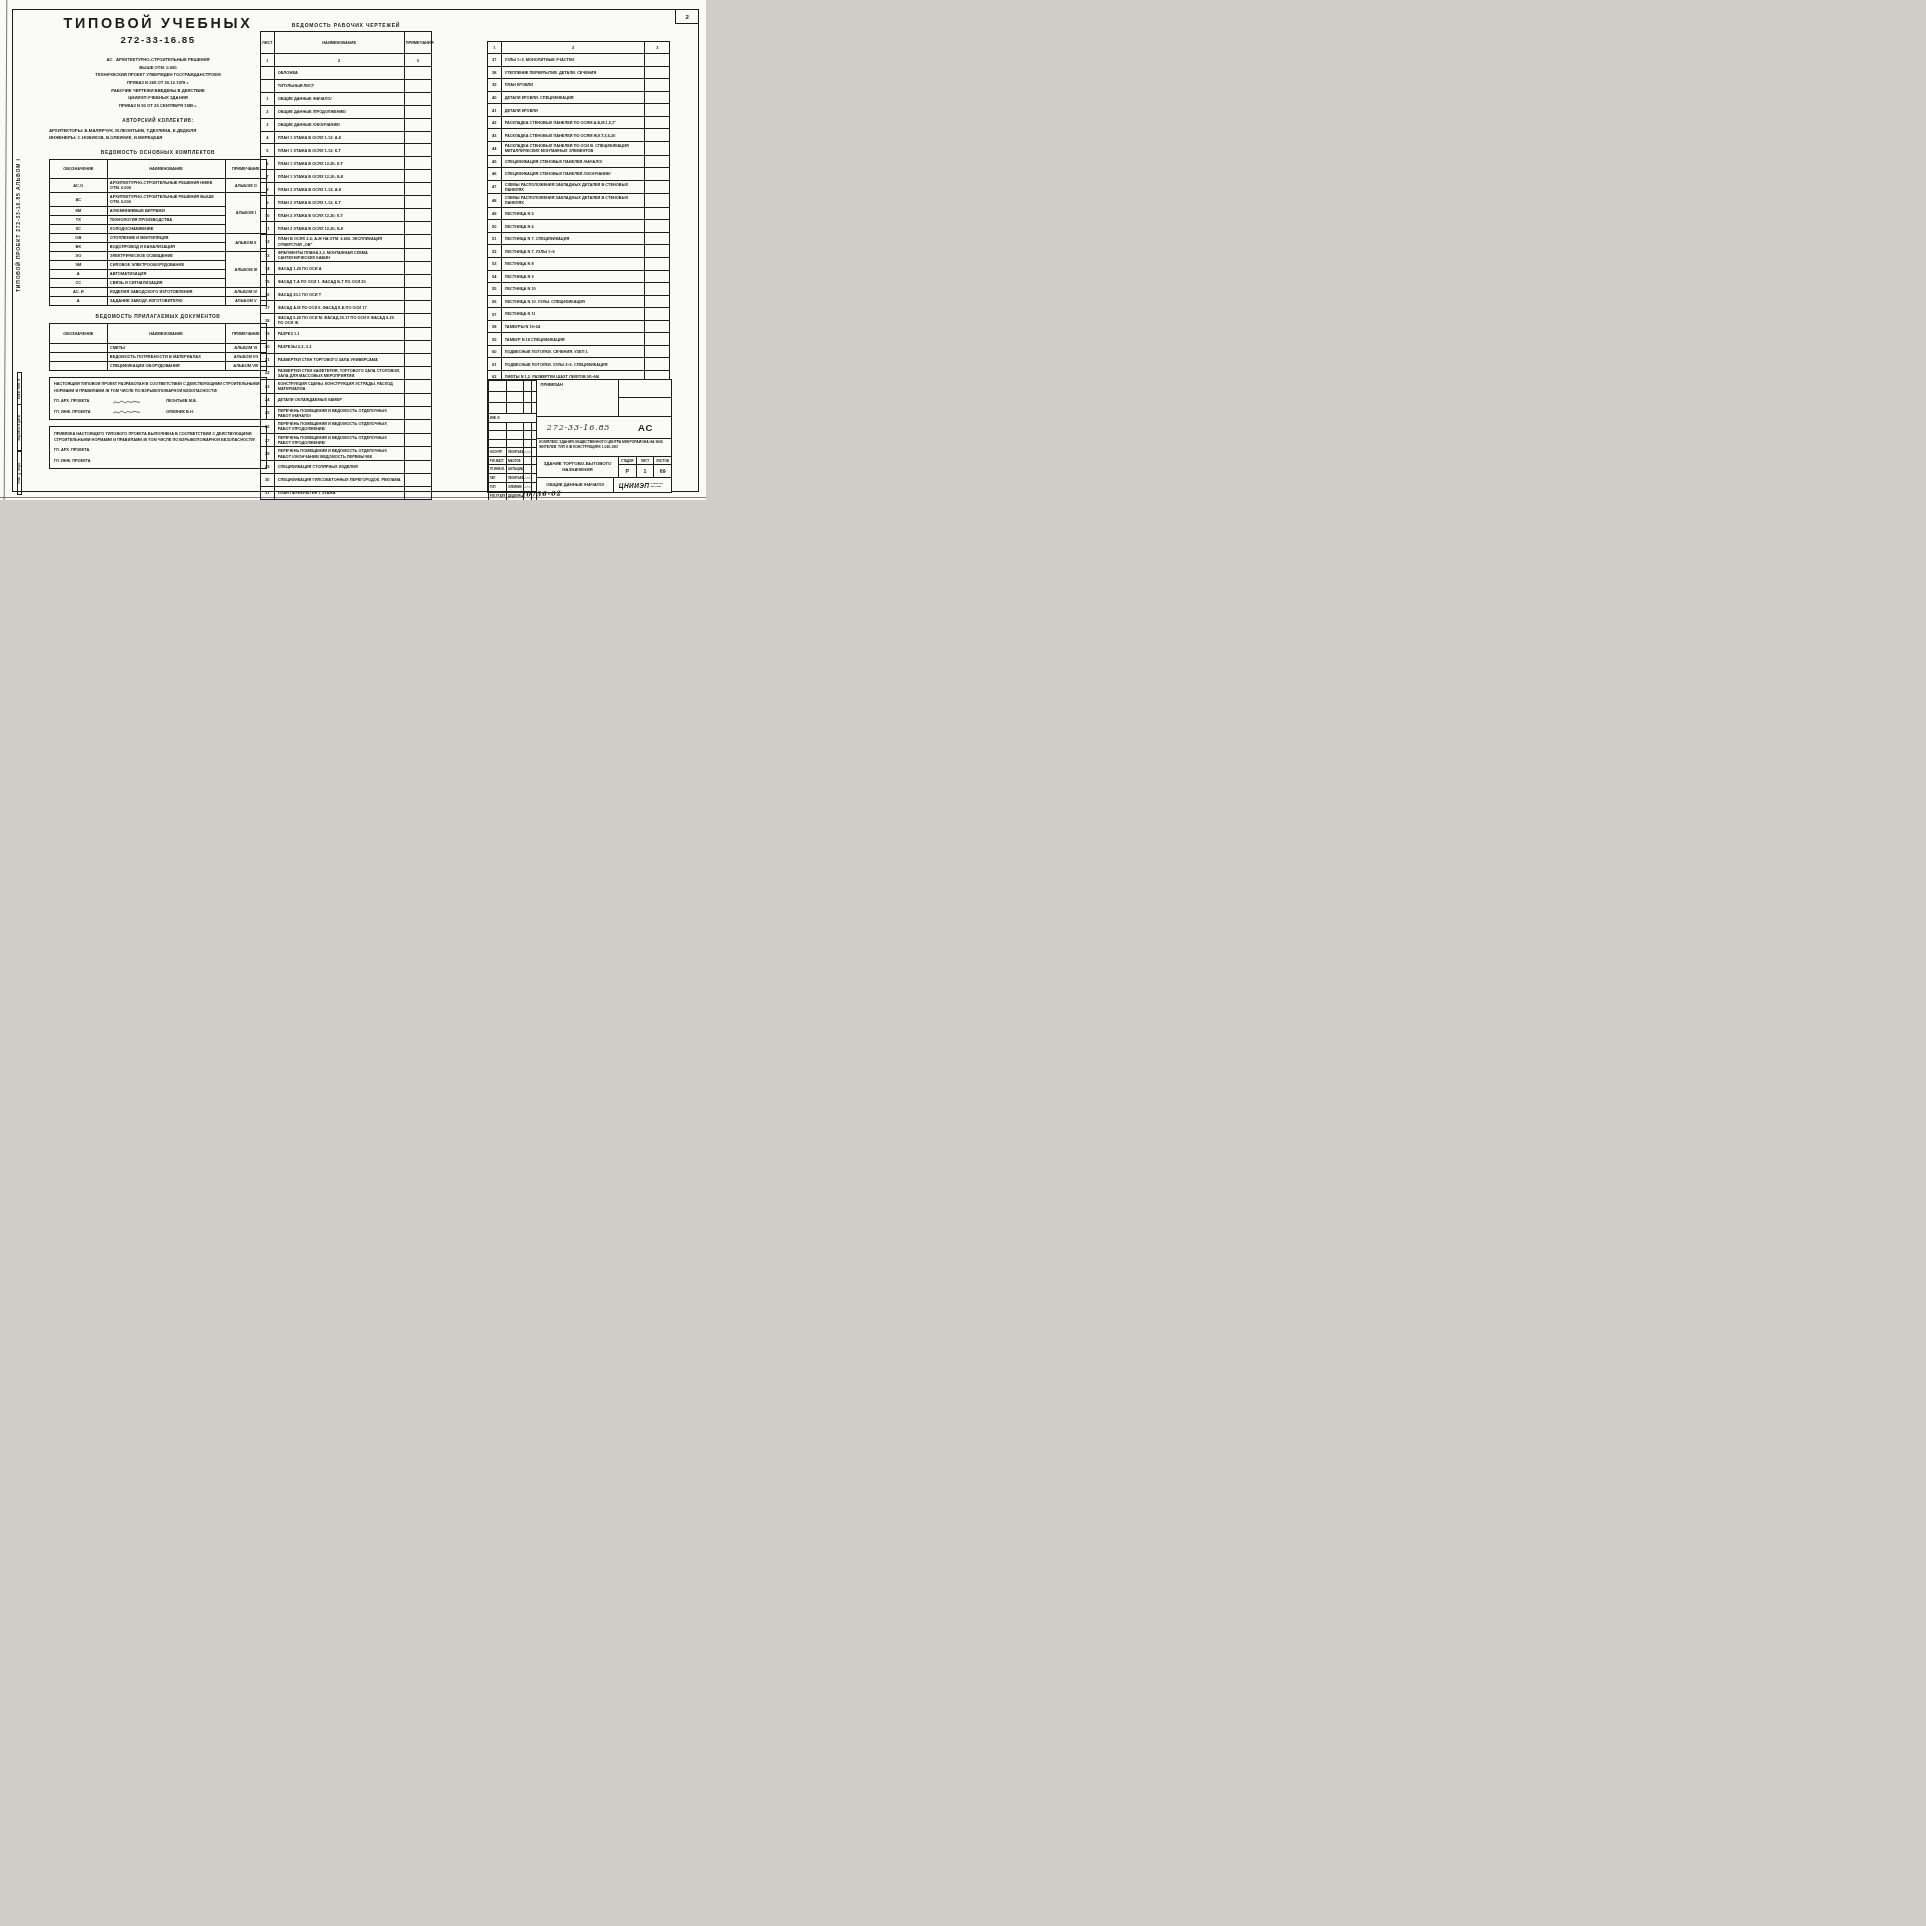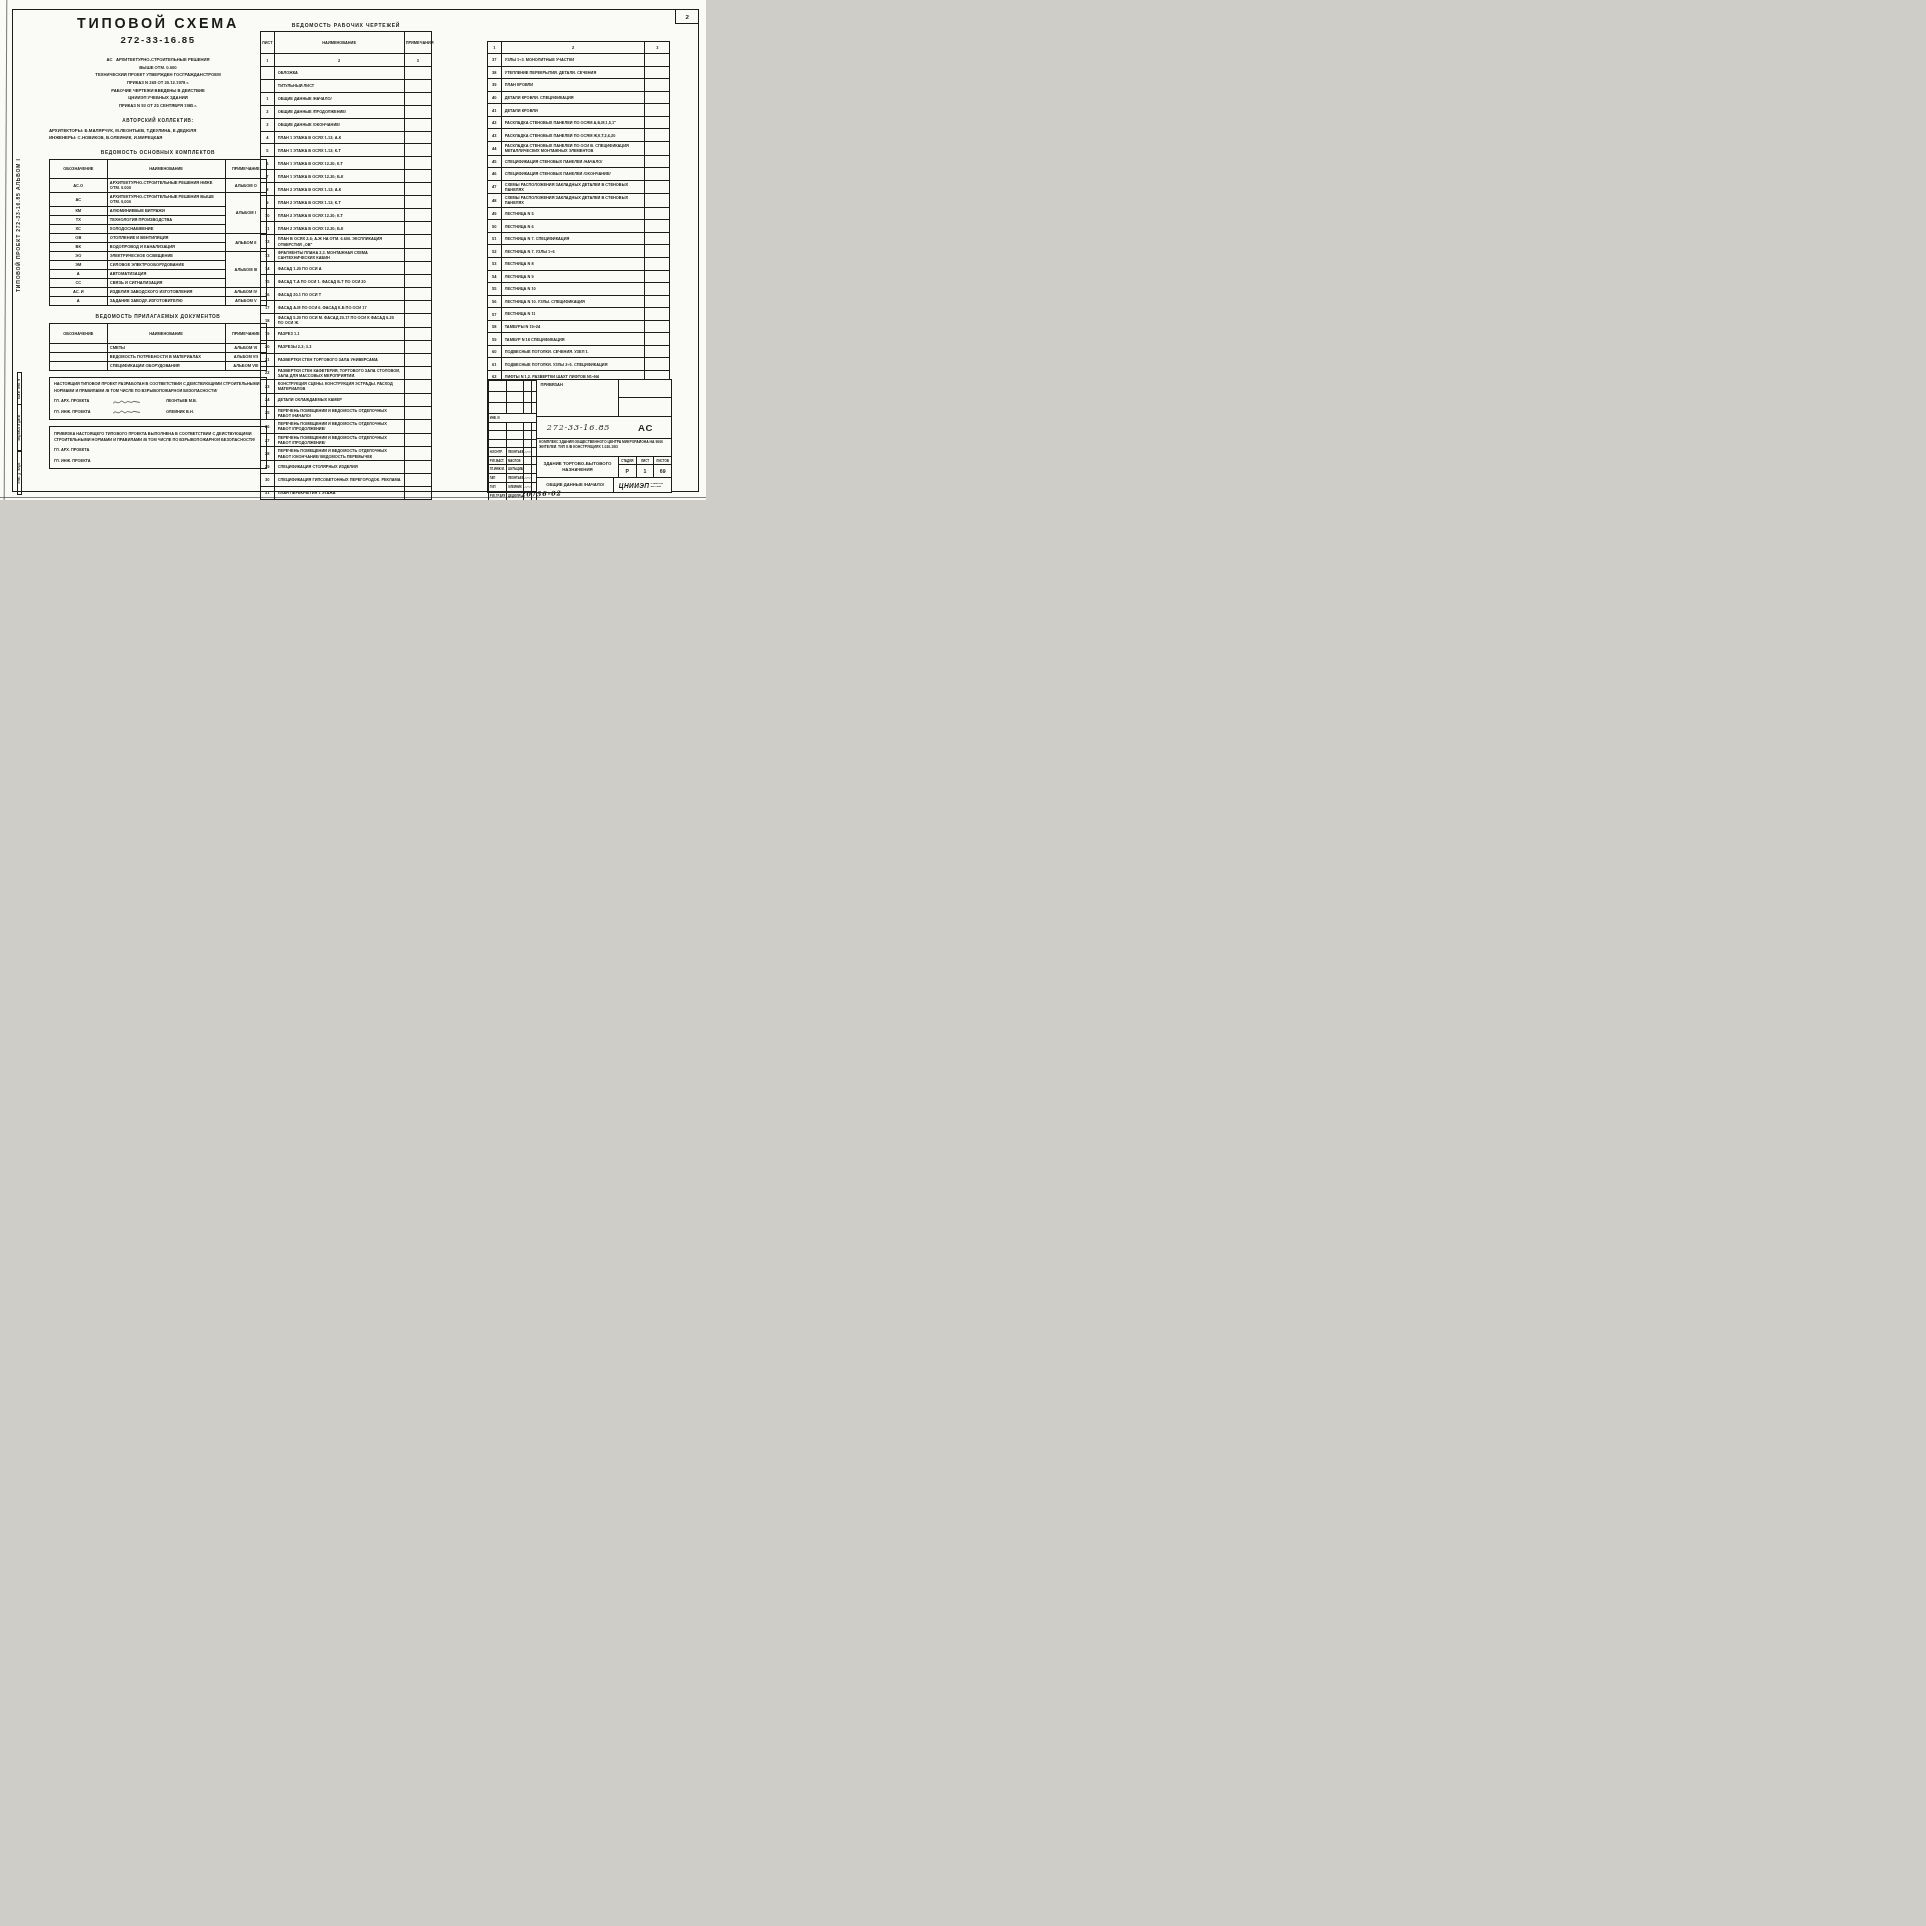--- a/index.html
+++ b/index.html
@@ -121,7 +121,7 @@
   </div>
 
   <div class="left-col">
-    <div class="title-main">ТИПОВОЙ СХЕМА</div>
+    <div class="title-main">ТИПОВОЙ УЧЕБНЫХ</div>
     <div class="title-code">272-33-16.85</div>
     <div class="intro">
 

